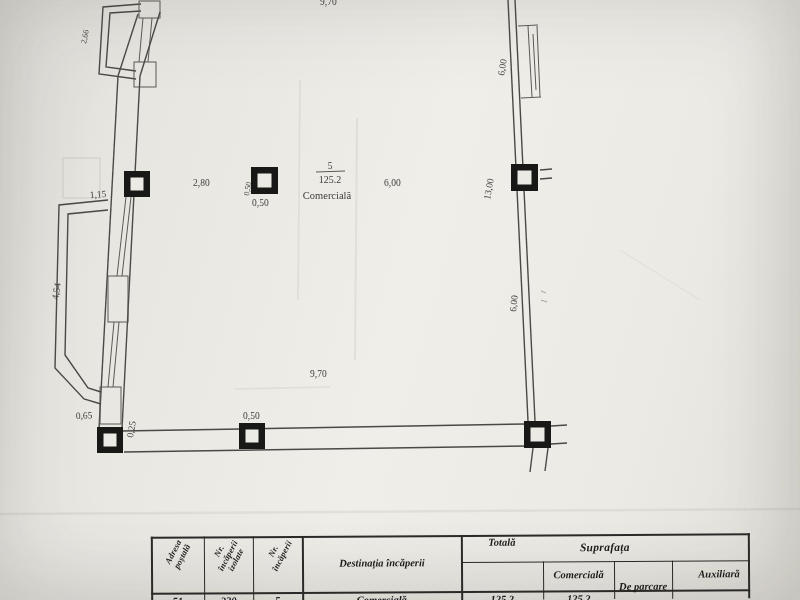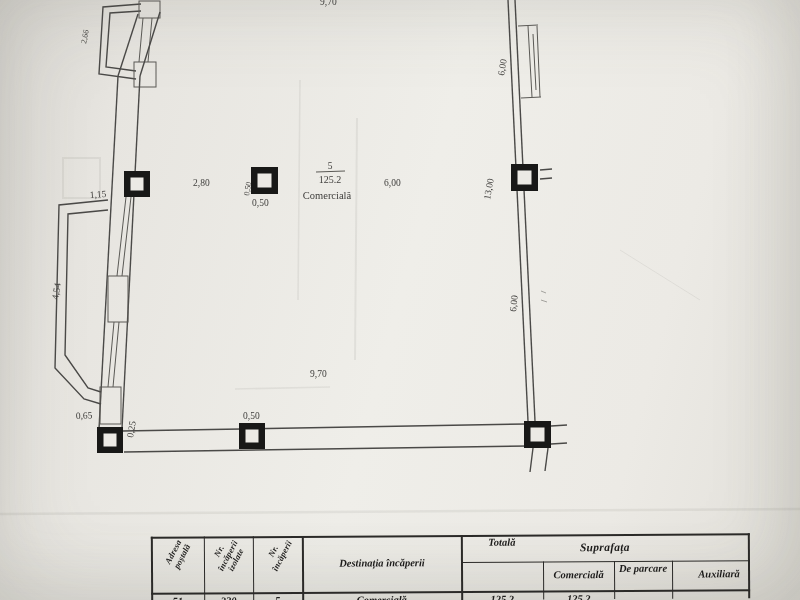--- a/index.html
+++ b/index.html
@@ -175,7 +175,7 @@
   <div class="tcell hdr-big" style="left:461px;top:542px;width:288px">Suprafața</div>
   <div class="tcell hdr" style="left:461px;top:537px;width:82px">Totală</div>
   <div class="tcell hdr" style="left:543px;top:570px;width:71px">Comercială</div>
-  <div class="tcell hdr" style="left:614px;top:564px;width:58px">De parcare</div>
+  <div class="tcell hdr" style="left:614px;top:582px;width:58px">De parcare</div>
   <div class="tcell hdr" style="left:672px;top:570px;width:94px">Auxiliară</div>
 
   <div class="tcell rowcell" style="left:151px;top:594px;width:53px">51</div>

